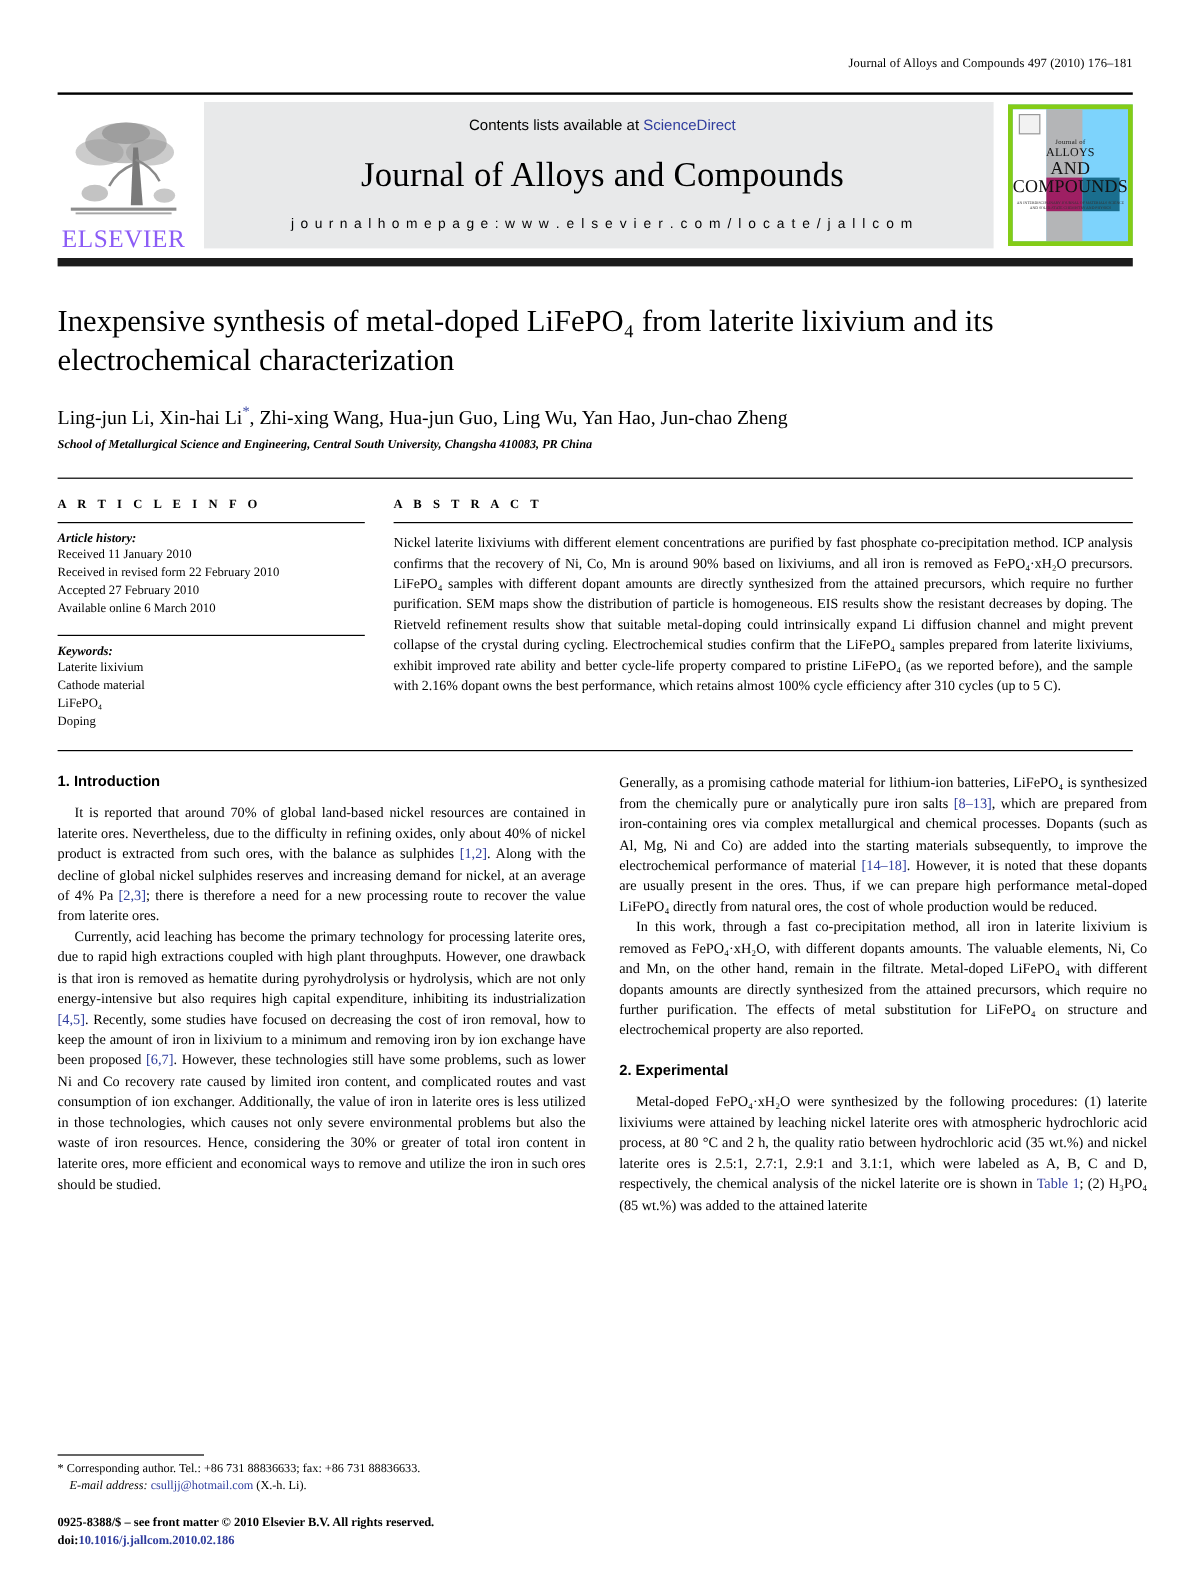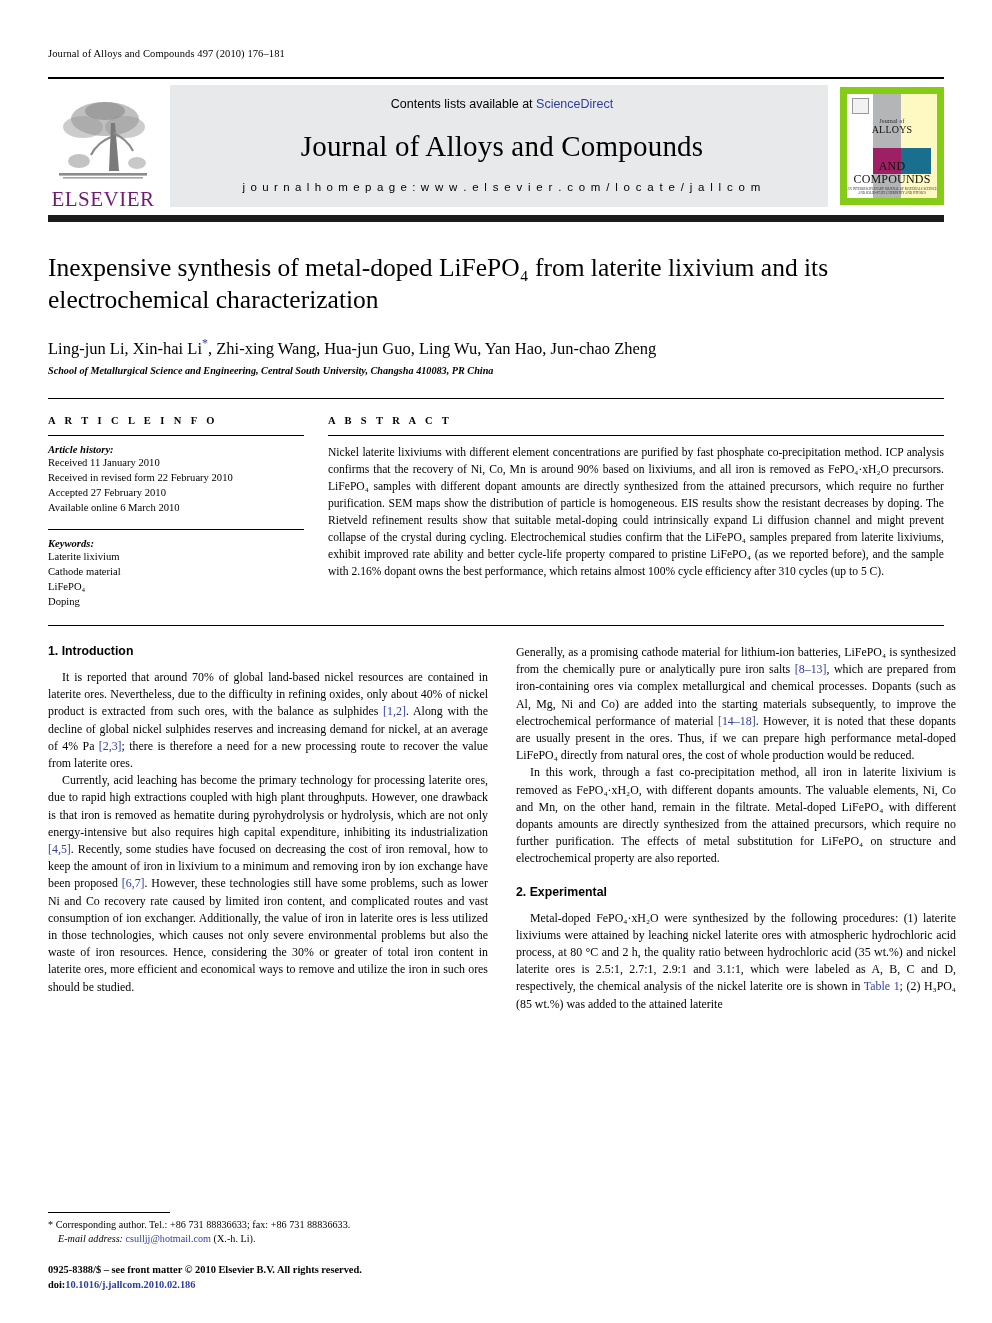--- a/index.html
+++ b/index.html
@@ -16,7 +16,7 @@
 
   
   .running-head {
-    text-align: left;
+    text-align: right;
     font-size: 10.5px;
     font-family: "Liberation Serif", serif;
     padding-top: 48px;

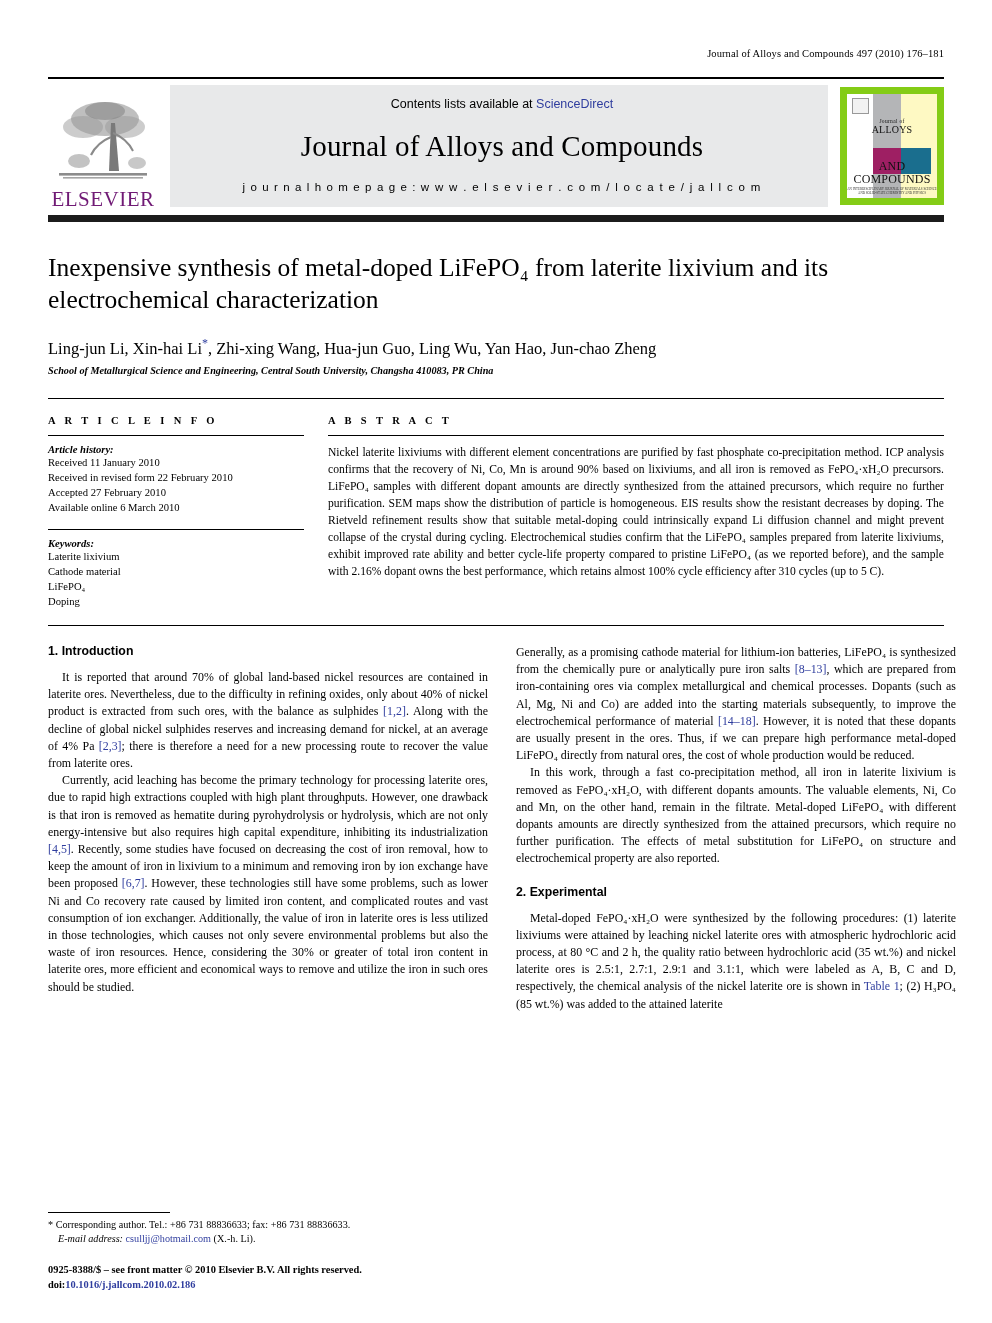--- a/index.html
+++ b/index.html
@@ -75,10 +75,10 @@
   .homepage-line .url { letter-spacing: 1.3px; }
   .cover-thumb {
     width: 104px; flex: 0 0 104px;
-    border: 7px solid #84cc16;
+    border: 4px solid #84cc16;
     margin: 4px 0 8px 0;
     position: relative;
-    background: #fef9c3;
+    background: #7dd3fc;
     overflow: hidden;
   }
   .cv-band { position:absolute; left:29%; top:0; width:31%; height:100%; background:#b4b5b7; }

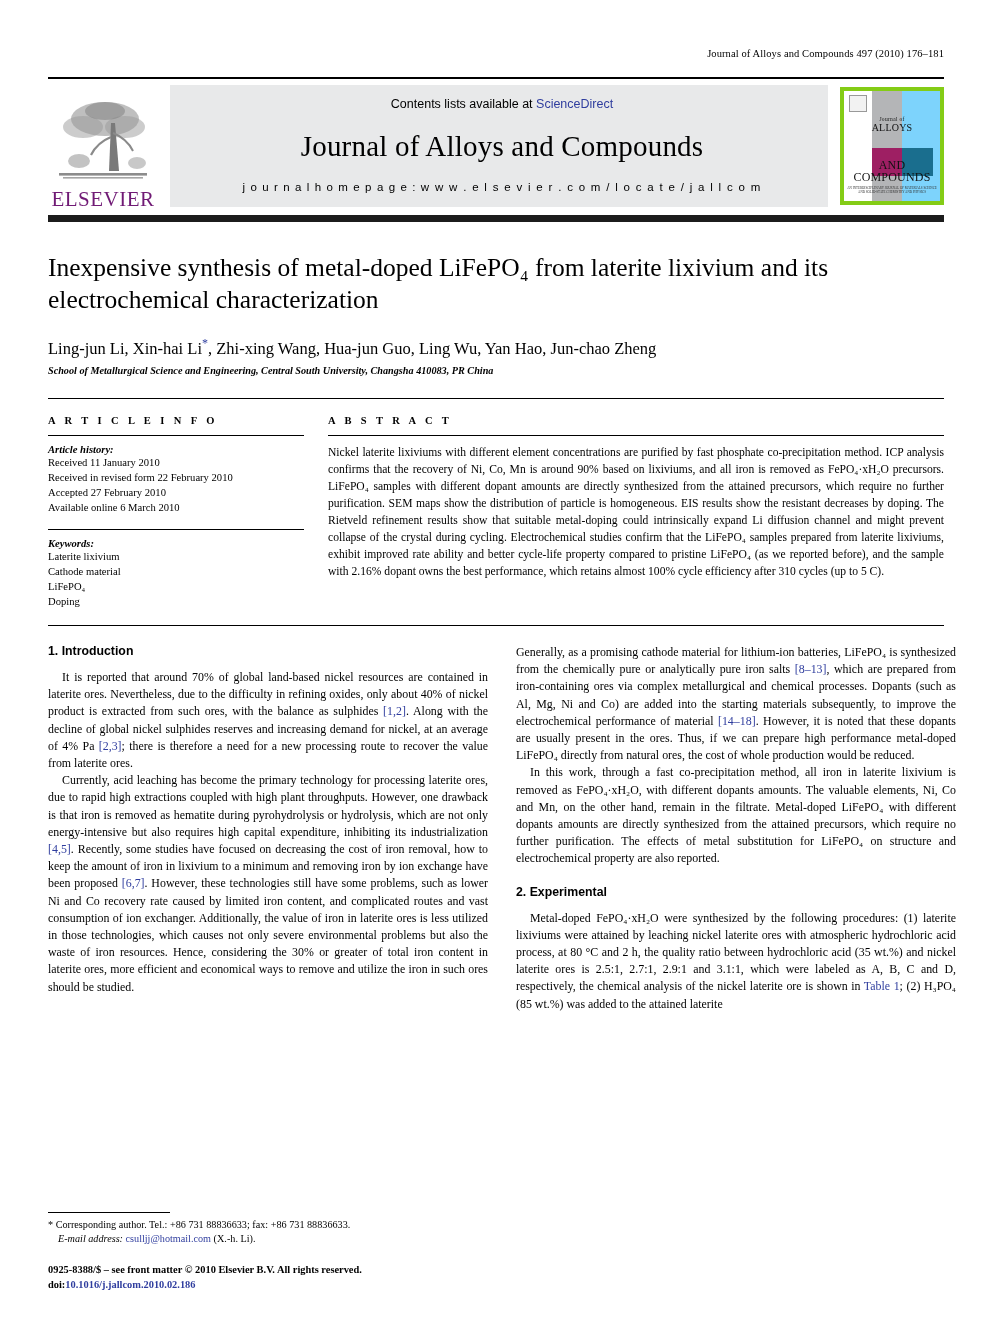--- a/index.html
+++ b/index.html
@@ -89,7 +89,7 @@
   .cv-title { position:absolute; left:0; top:24%; width:100%; text-align:center; font-family:"Liberation Serif",serif; color:#111; line-height:1.05; }
   .cv-t1 { font-size:5.5px; letter-spacing:.3px; }
   .cv-t2 { font-size:10px; letter-spacing:.2px; }
-  .cv-t3 { font-size:12px; letter-spacing:.2px;margin-top:25px; }
+  .cv-t3 { font-size:15px; letter-spacing:.2px; }
   .cv-t4 { font-size:3.2px; margin-top:2px; line-height:1.25; color:#333; }
   .masthead-rule { border-bottom: 7px solid #1c1c1c; margin-top: 2px; }
 

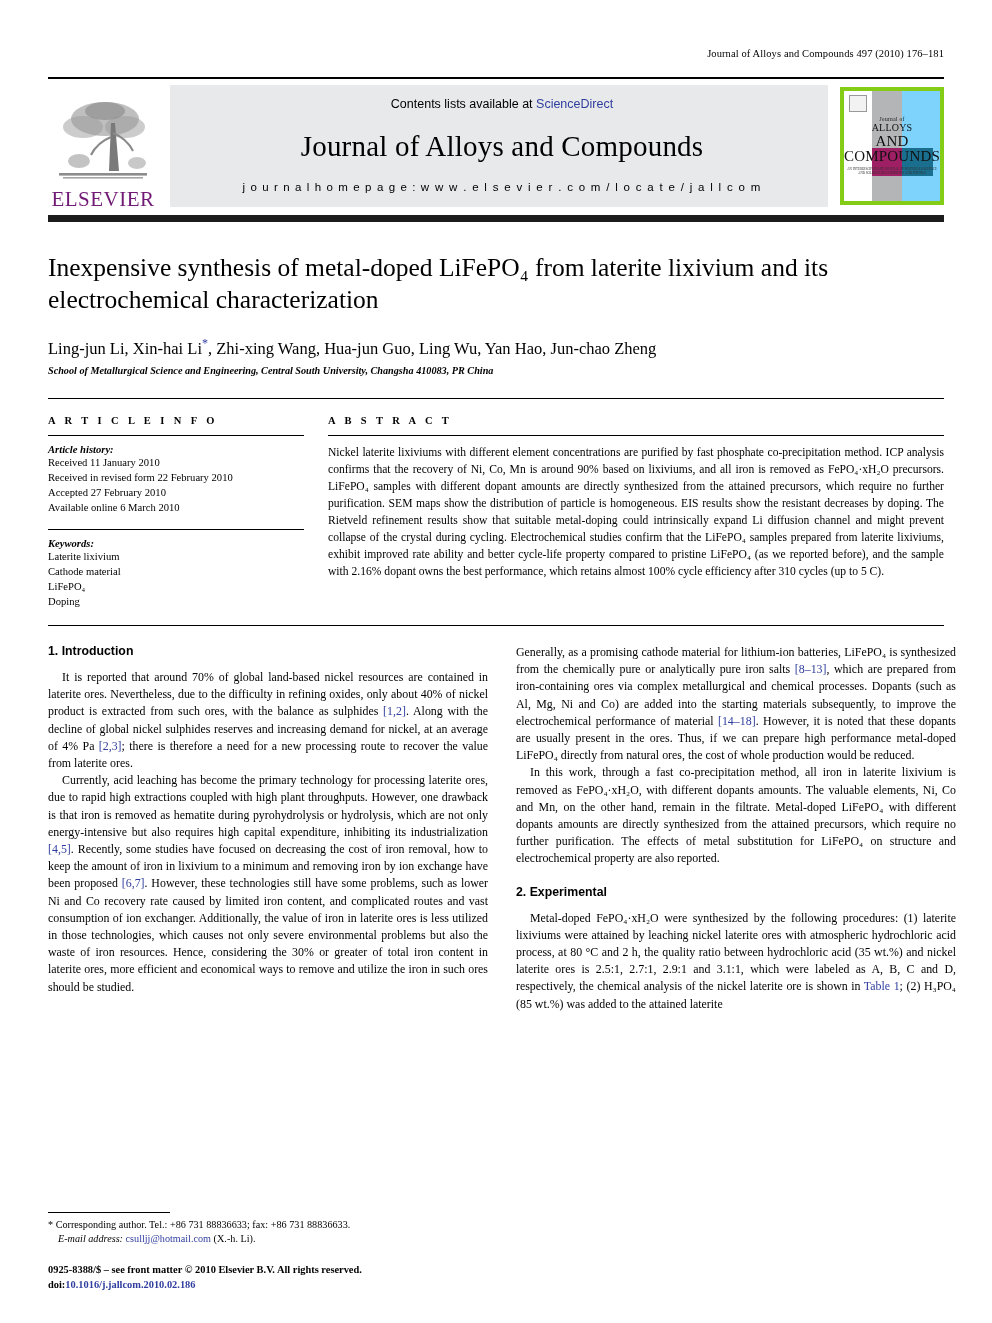--- a/index.html
+++ b/index.html
@@ -44,7 +44,7 @@
   .tree-wrap { width: 100px; height: 96px; }
   .elsevier-word {
     font-family: "Liberation Serif", serif;
-    color: #701a75;
+    color: #8b5cf6;
     font-size: 21px;
     letter-spacing: .5px;
     line-height: 1;

